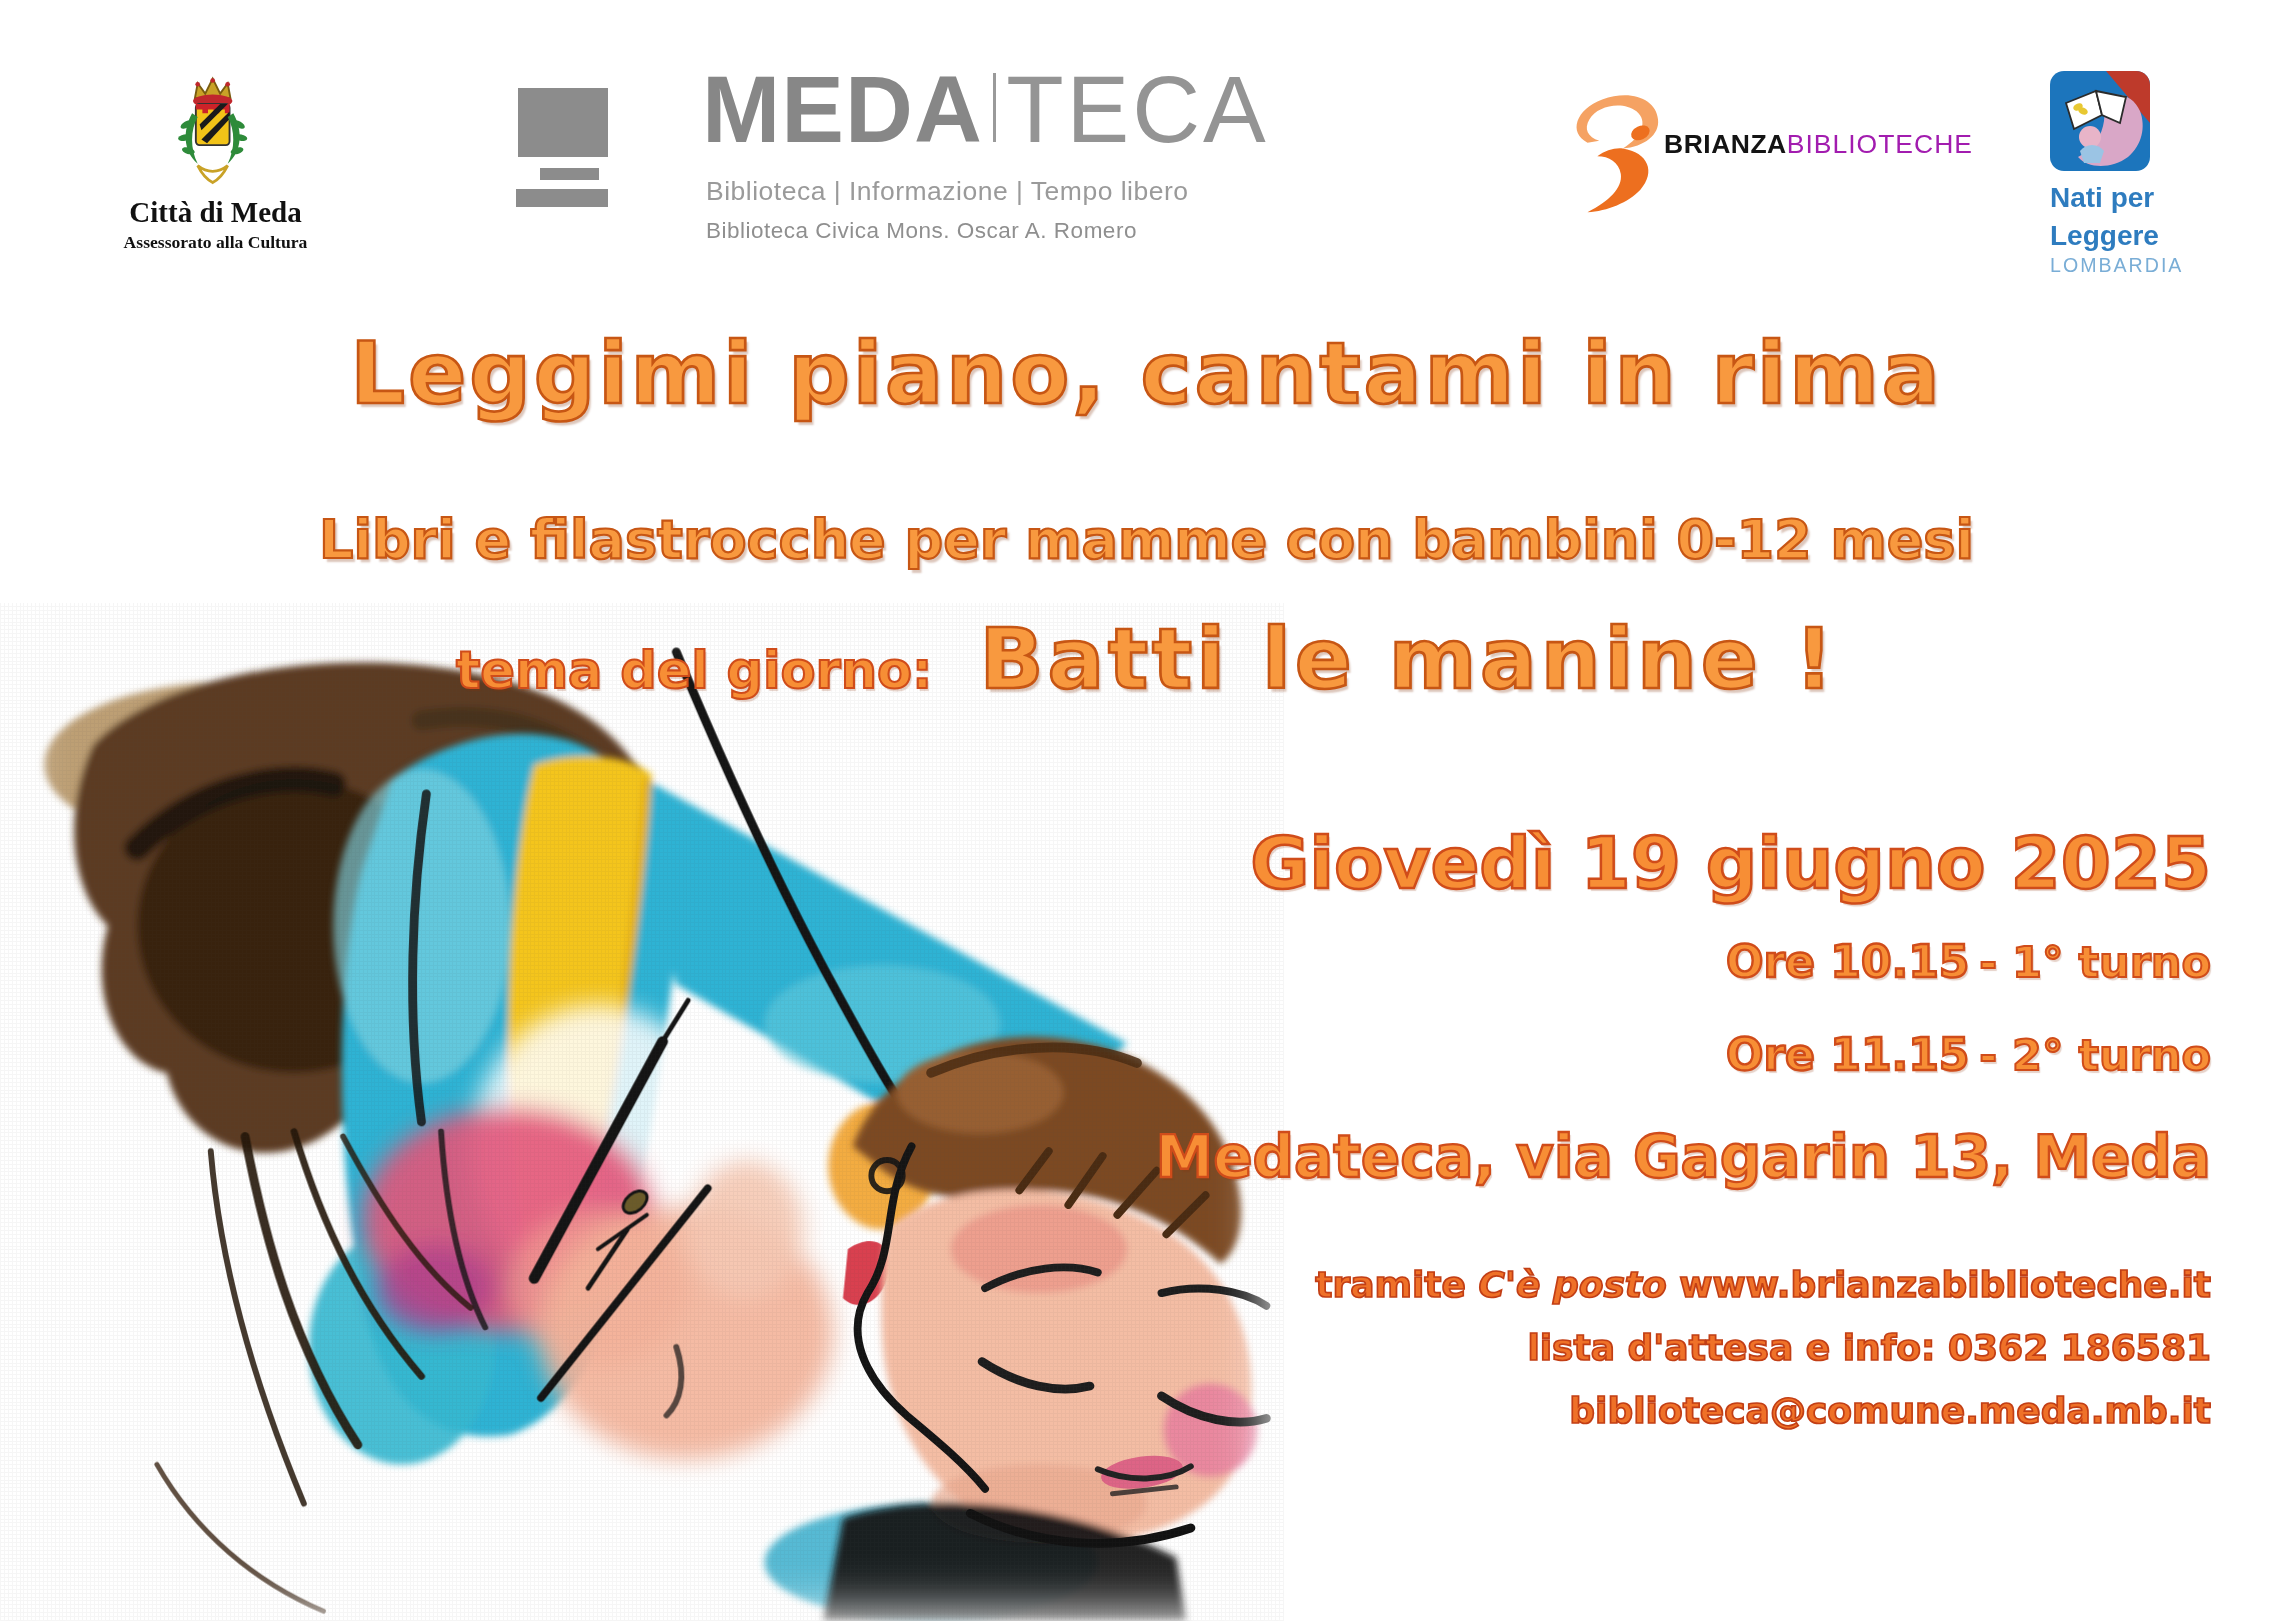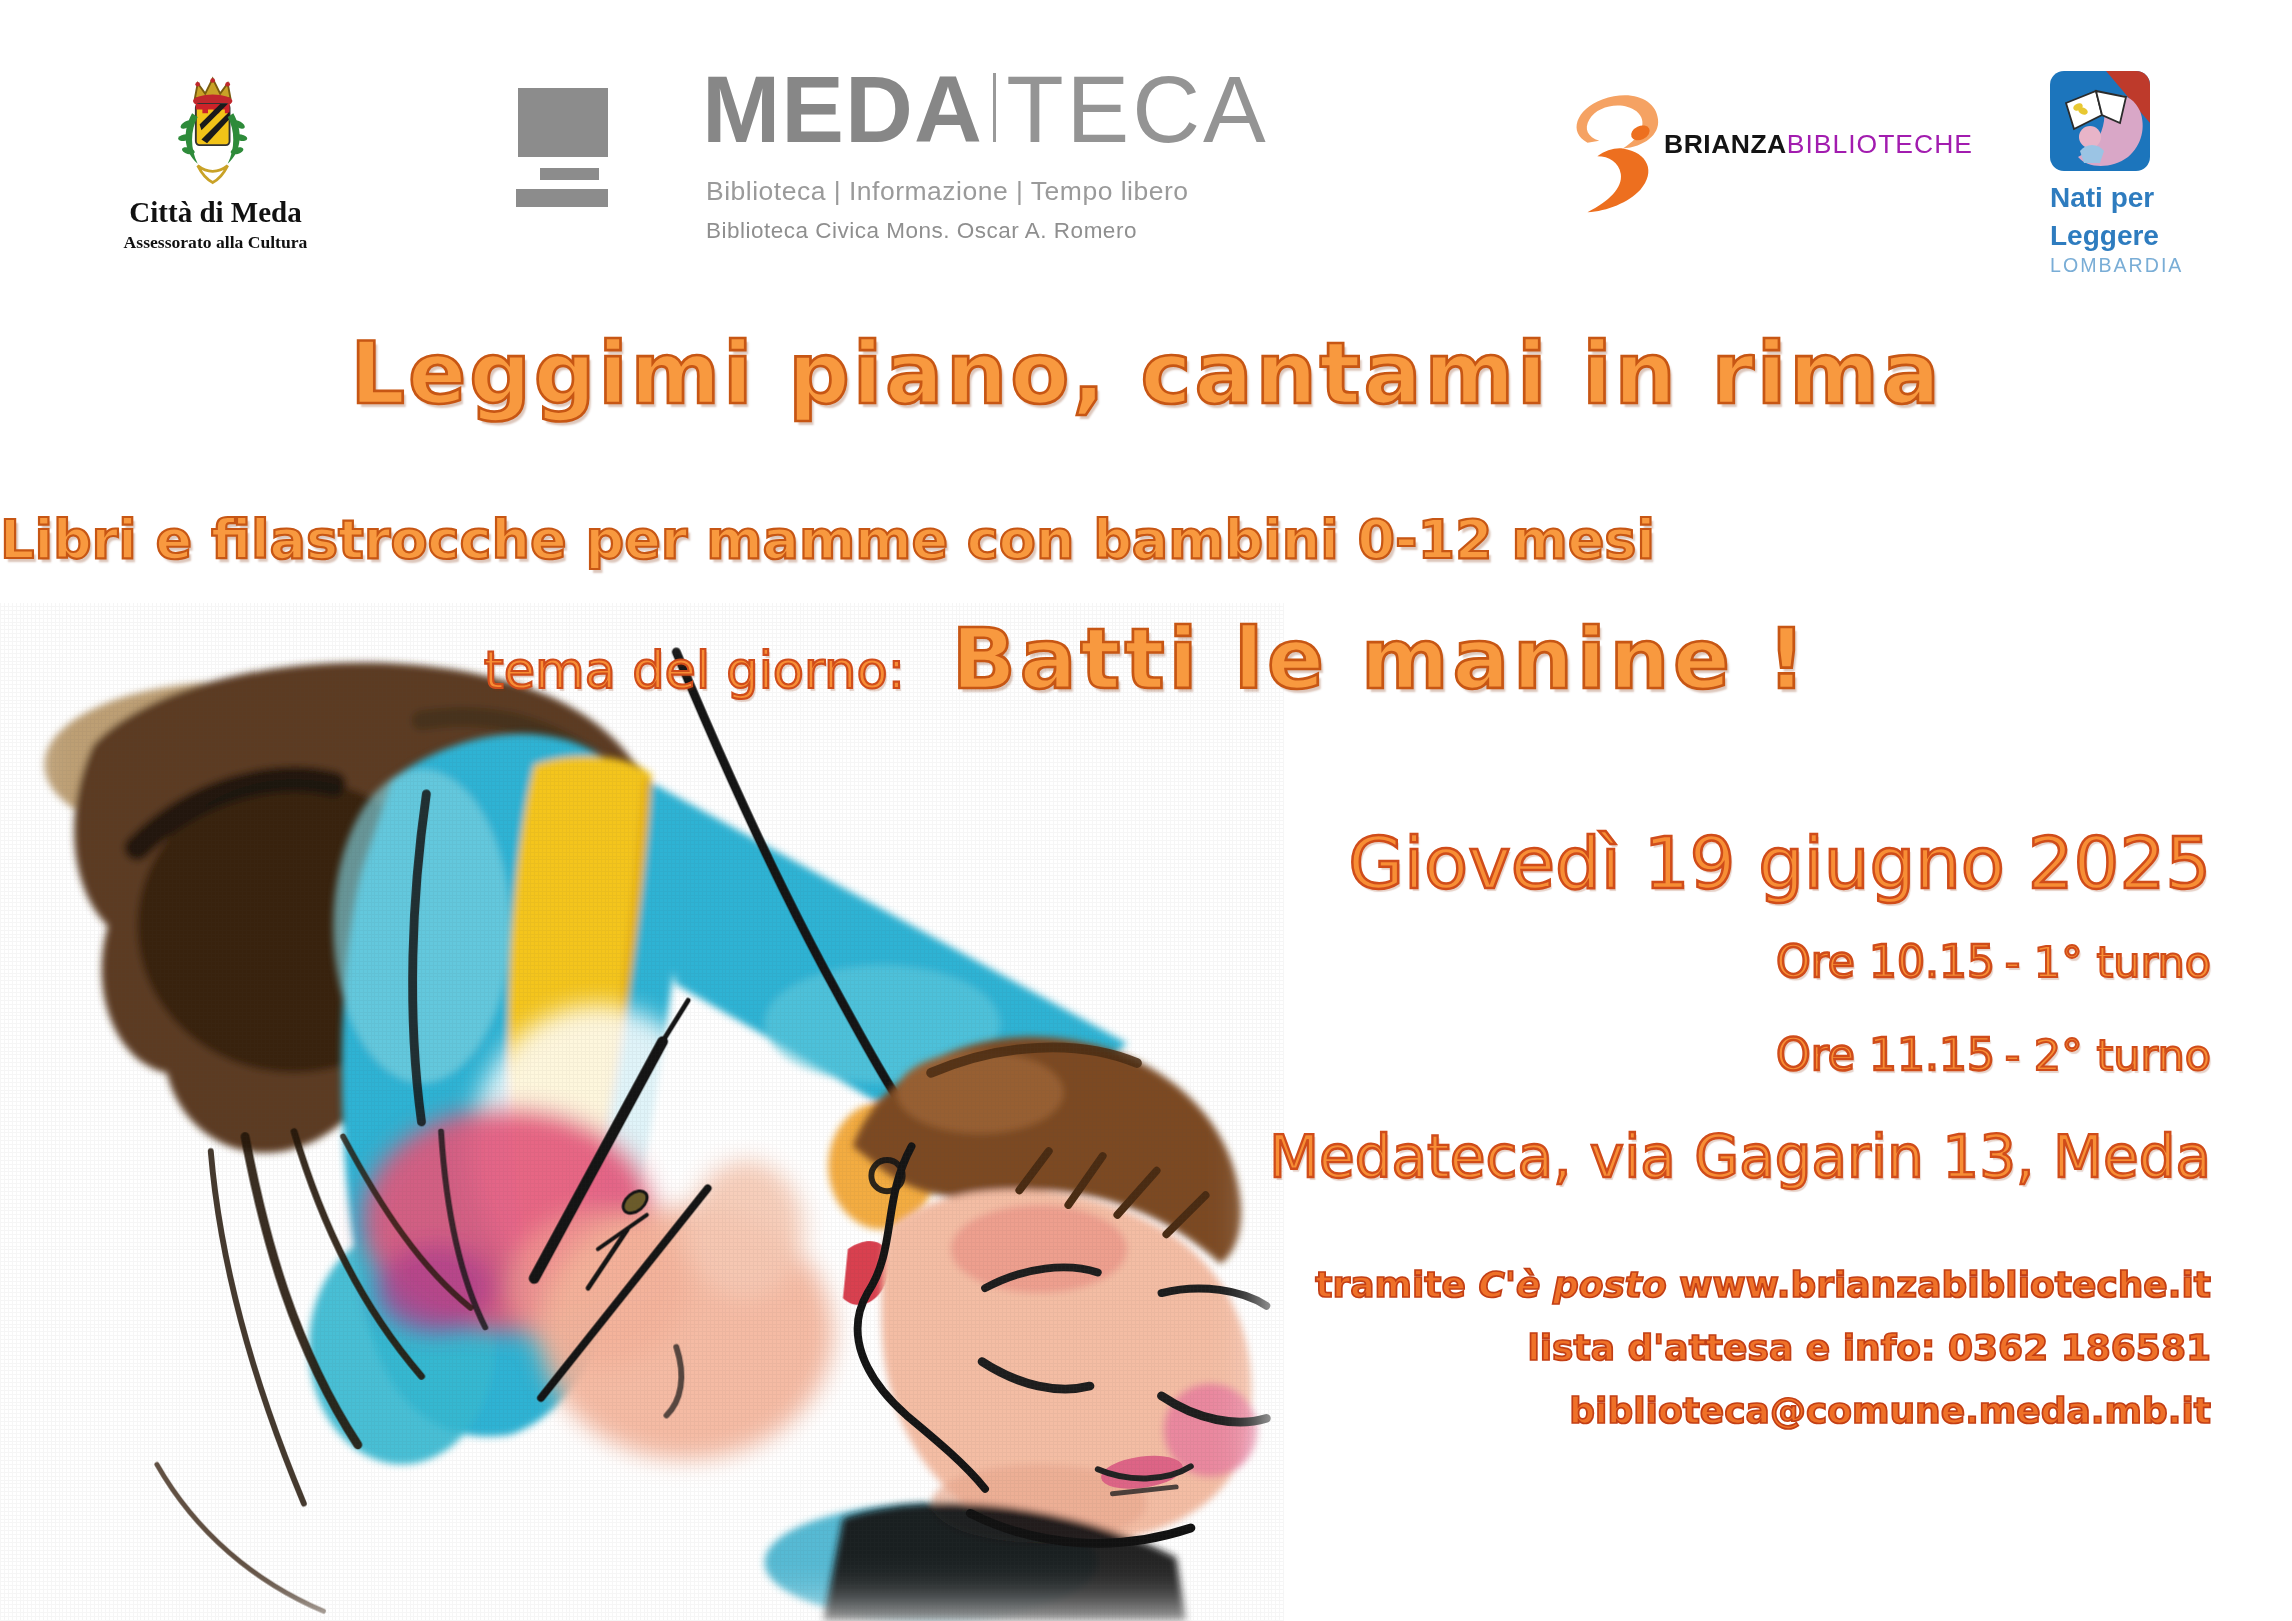--- a/index.html
+++ b/index.html
@@ -54,7 +54,7 @@
     white-space:nowrap;
   }
   #title{position:absolute;left:0;right:0;top:323px;text-align:center;font-size:86px;letter-spacing:2.9px;z-index:5;}
-  #subtitle{position:absolute;left:0;right:0;top:508px;font-size:54px;-webkit-text-stroke:2.2px #C75614;z-index:5;}
+  #subtitle{position:absolute;left:0;right:0;top:508px;text-align:center;font-size:54px;-webkit-text-stroke:2.2px #C75614;z-index:5;}
   #theme{position:absolute;left:0;right:0;top:610px;display:flex;justify-content:center;align-items:baseline;gap:47px;z-index:5;}
   #theme .t-label{font-size:51px;-webkit-text-stroke:2.1px #D04C1A;}
   #theme .t-value{font-size:84px;letter-spacing:3.9px;-webkit-text-stroke:2.7px #C75614;}

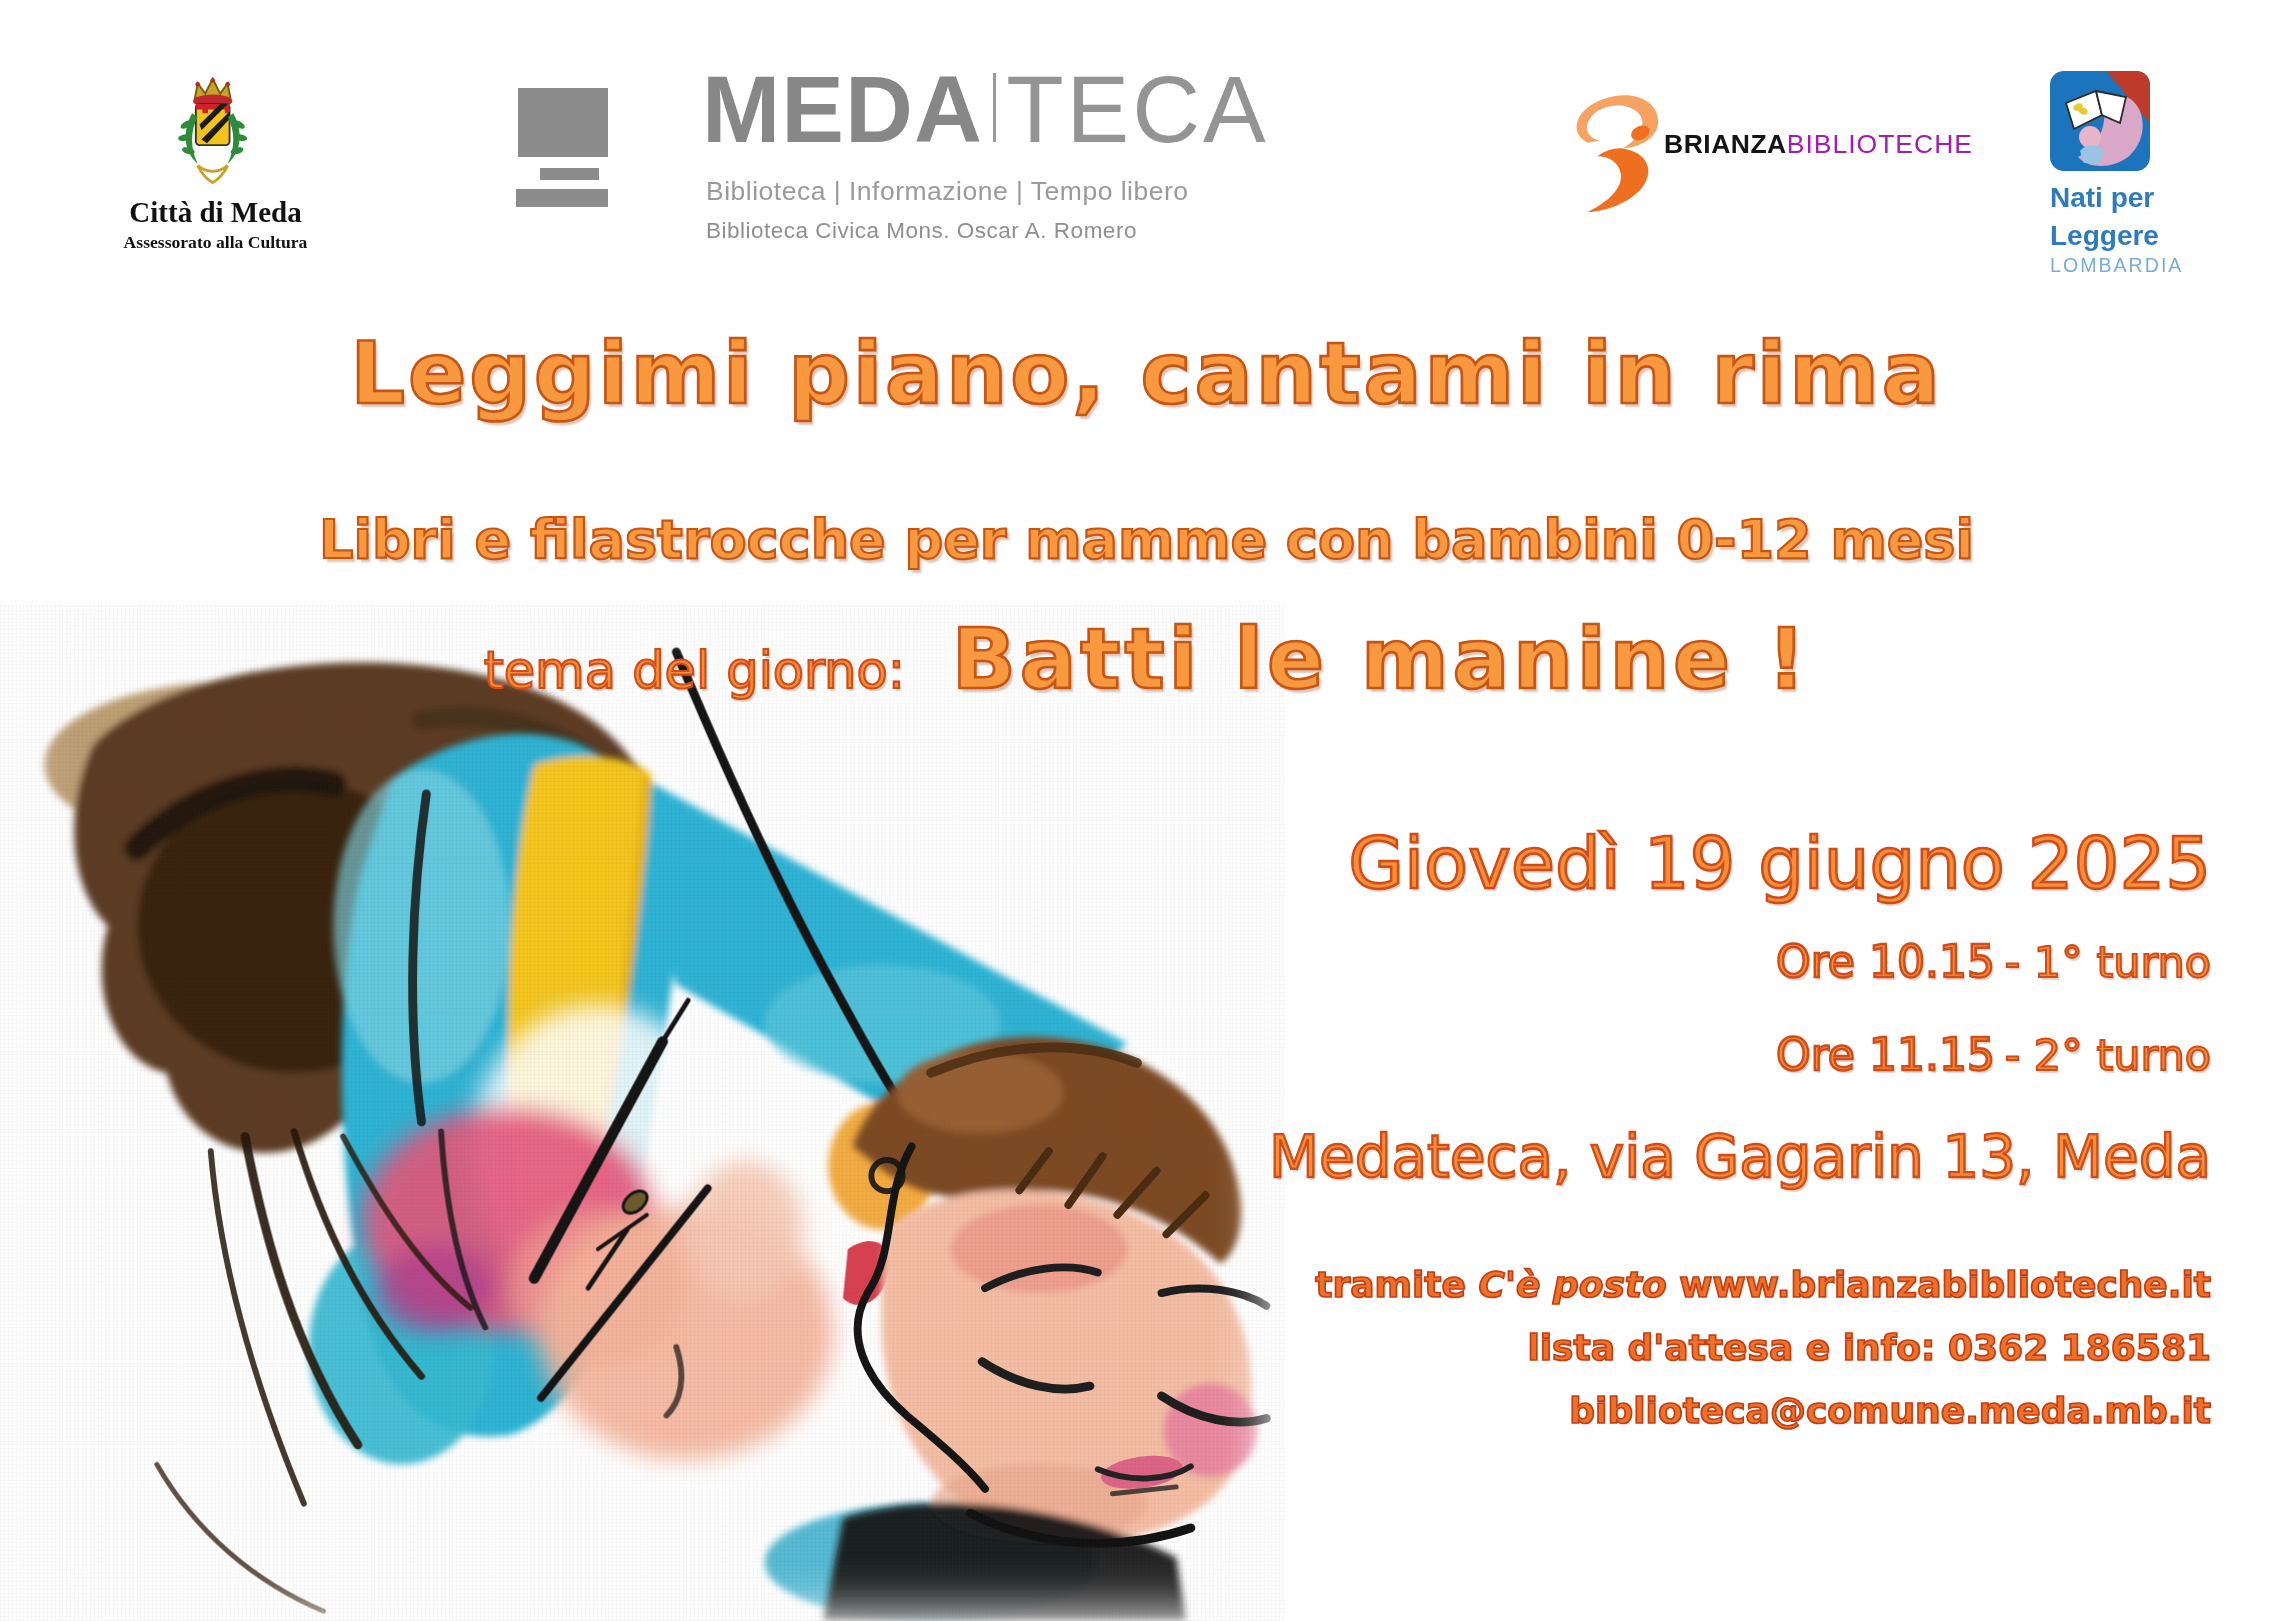--- a/index.html
+++ b/index.html
@@ -43,7 +43,7 @@
     white-space:nowrap;
   }
   .round{
-    font-family:"DejaVu Sans",sans-serif;font-weight:normal;color:#F78E35;
+    font-family:"DejaVu Sans",sans-serif;font-weight:bold;color:#F78E35;
     -webkit-text-stroke:2.4px #D04C1A;
     text-shadow:2px 2.9px 1px rgba(140,50,10,0.22);
     white-space:nowrap;

